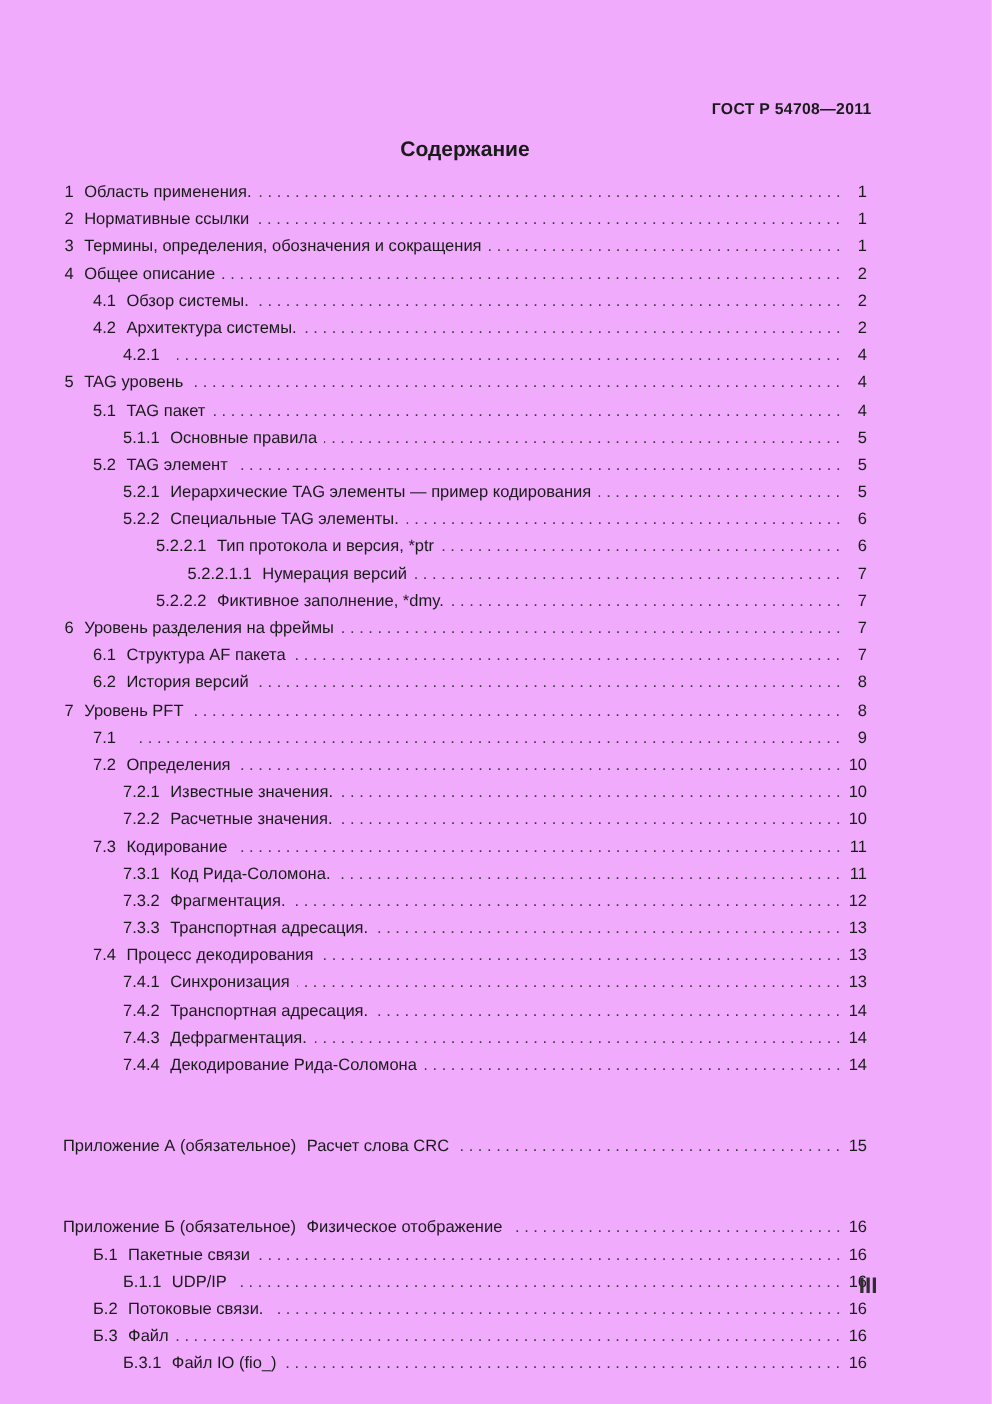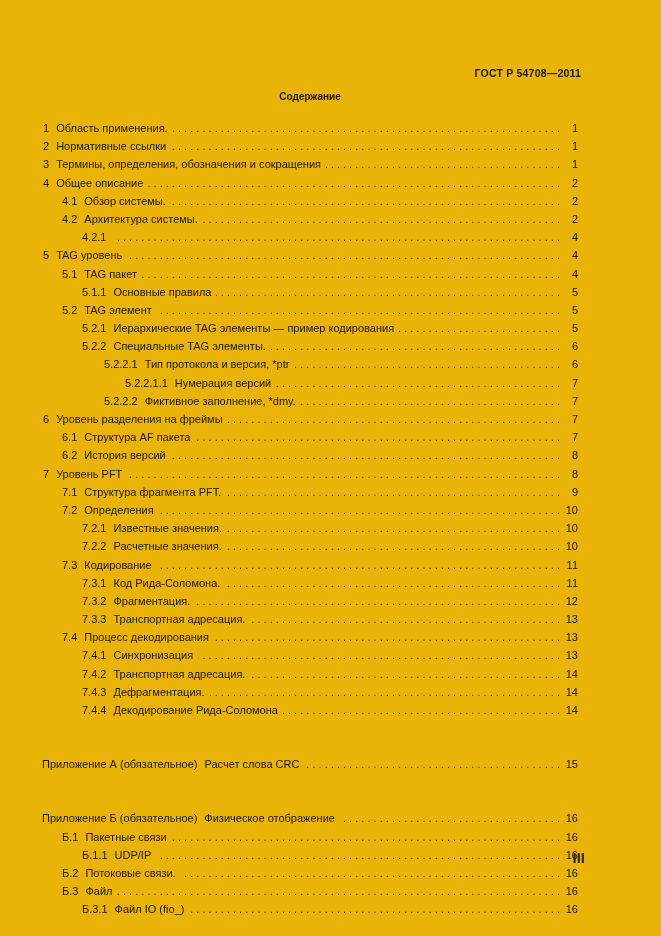--- a/index.html
+++ b/index.html
@@ -12,7 +12,7 @@
   .page {
     position: relative;
     width: 661px; height: 936px;
-    background: #eab308;
+    background: #f0abfc;
     overflow: hidden;
   }
   .doc-ref {

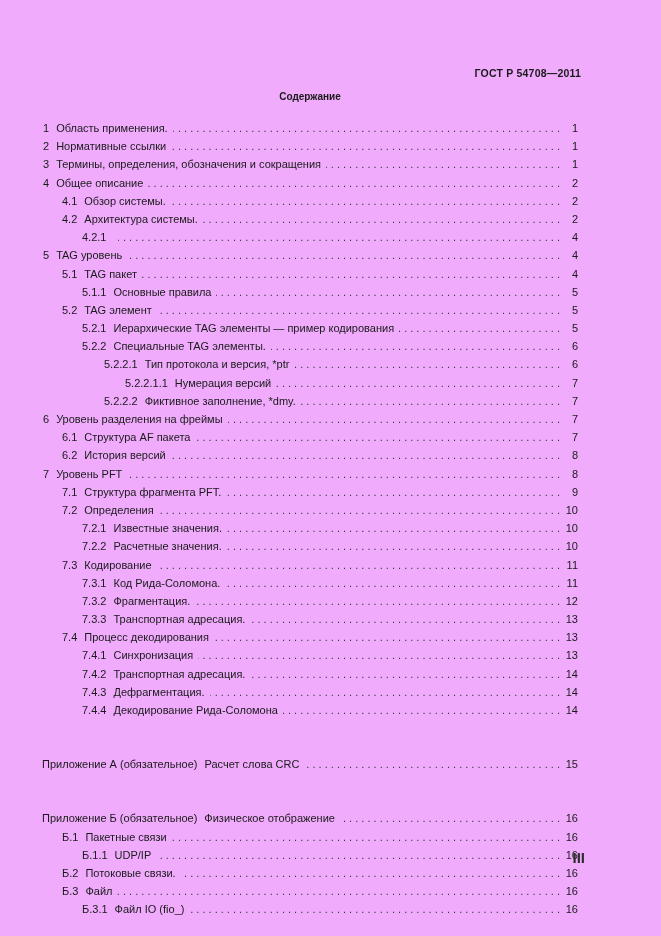--- a/index.html
+++ b/index.html
@@ -27,7 +27,7 @@
     position: absolute;
     top: 91px; left: 42px; width: 536px;
     text-align: center;
-    font-size: 10px;
+    font-size: 14px;
     font-weight: 700;
   }
   .toc {

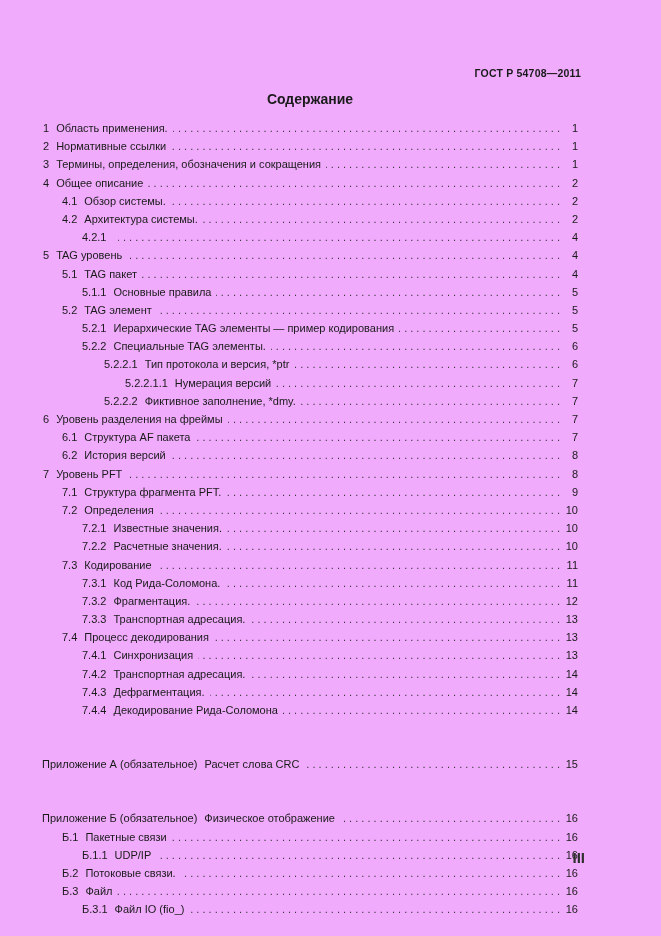--- a/index.html
+++ b/index.html
@@ -226,7 +226,6 @@
 
   <div class="row lvl-1">
     <span class="num">7.1</span>
-    <span class="ttl">Структура фрагмента PFT.</span>
     <span class="leader"></span>
     <span class="pg">9</span>
   </div>

